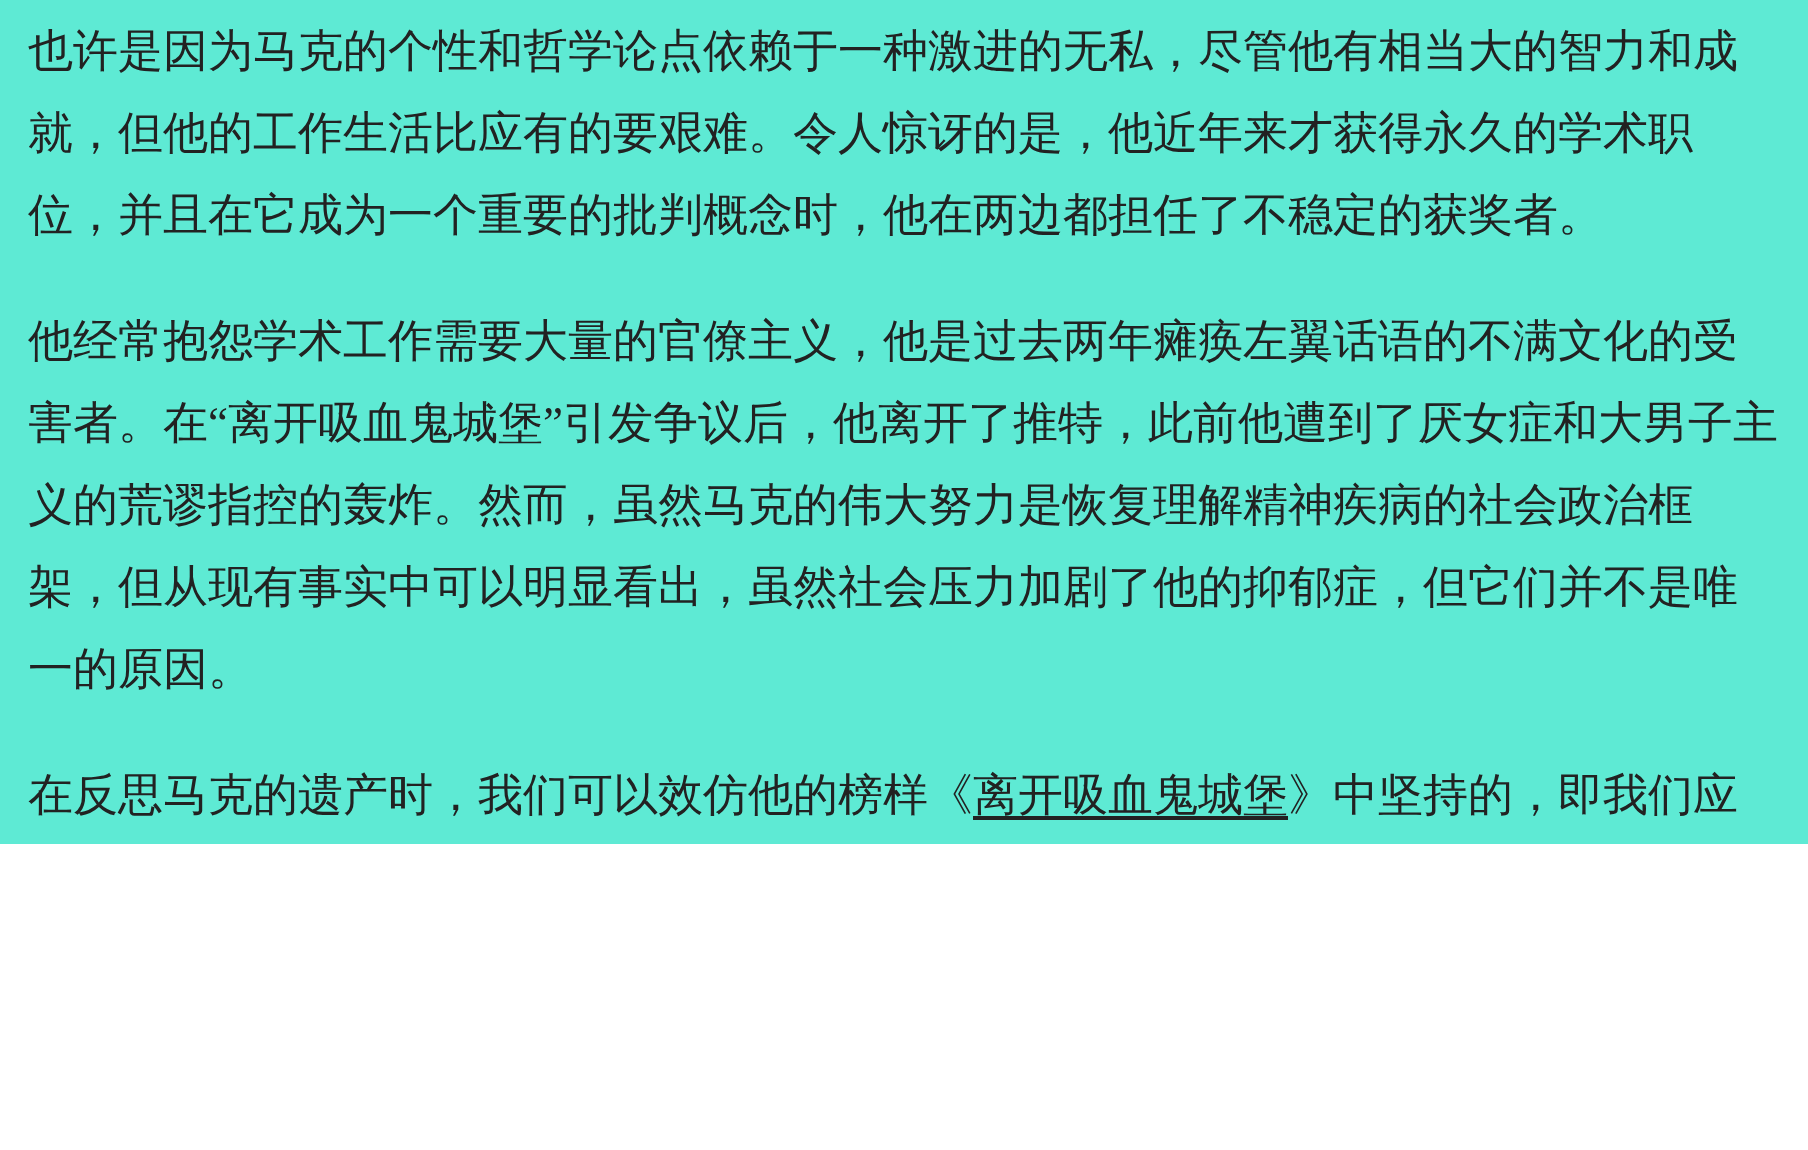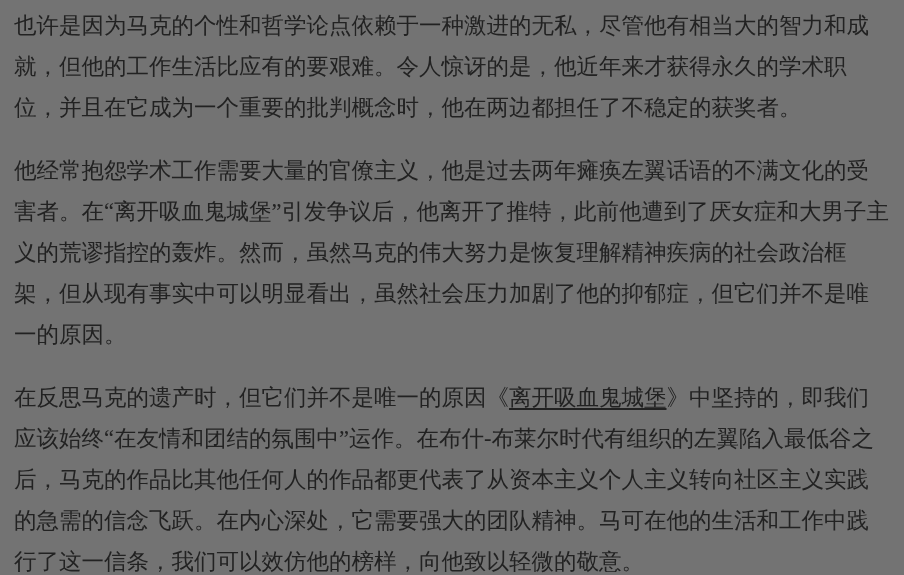--- a/index.html
+++ b/index.html
@@ -9,8 +9,8 @@
   }
   .page {
     width: 904px;
-    height: 575px;
-    background: #737373;
+    height: 422px;
+    background: #5eead4;
     box-sizing: border-box;
     padding: 5px 14px 0 14px;
     overflow: hidden;

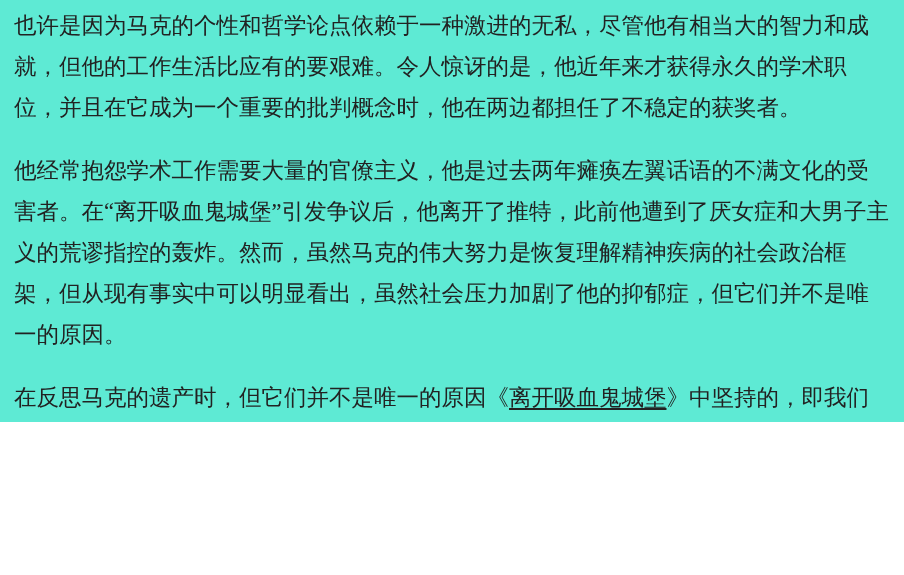--- a/index.html
+++ b/index.html
@@ -38,7 +38,7 @@
   <article class="article" id="article-body">
       <p><span class="seg-normal">也许是因为马克的个性和哲学论点依赖于一种激进的无私，尽管他有相当大的智力和成就，但他的工作生活比应有的要艰难。令人惊讶的是，他近年来才获得永久的学术职位，并且在它成为一个重要的批判概念时，他在两边都担任了不稳定的获奖者。</span></p>
       <p><span class="seg-normal">他经常抱怨学术工作需要大量的官僚主义，他是过去两年瘫痪左翼话语的不满文化的受害者。在“离开吸血鬼城堡”引发争议后，他离开了推特，此前他遭到了厌女症和大男子主义的荒谬指控的轰炸。然而，虽然马克</span><span class="seg-italic">的伟大</span><span class="seg-normal">努力是恢复理解精神疾病的社会政治框架，但从现有事实中可以明显看出，虽然社会压力加剧了他的抑郁症，但它们并不是唯一的原因。</span></p>
-      <p><span class="seg-normal">在反思马克的遗产时，但它们并不是唯一的原因《</span><span class="seg-underline">离开吸血鬼城堡</span><span class="seg-normal">》中坚持的，即我们应该始终“在友情和团结的氛围中”运作。在布什-布莱尔时代有组织的左翼陷入最低谷之后，马克的作品比其他任何人的作品都更代表了从资本主义个人主义转向社区主义实践的急需的信念飞跃。在内心深处，它需要强大的团队精神。马可在他的生活和工作中践行了这一信条，我们可以效仿他的榜样，向他致以轻微的敬意。</span></p>
+      <p><span class="seg-normal">在反思马克的遗产时，我们可以效仿他的榜样《</span><span class="seg-underline">离开吸血鬼城堡</span><span class="seg-normal">》中坚持的，即我们应该始终“在友情和团结的氛围中”运作。在布什-布莱尔时代有组织的左翼陷入最低谷之后，马克的作品比其他任何人的作品都更代表了从资本主义个人主义转向社区主义实践的急需的信念飞跃。在内心深处，它需要强大的团队精神。马可在他的生活和工作中践行了这一信条，我们可以效仿他的榜样，向他致以轻微的敬意。</span></p>
     </article>
 </div>
 

